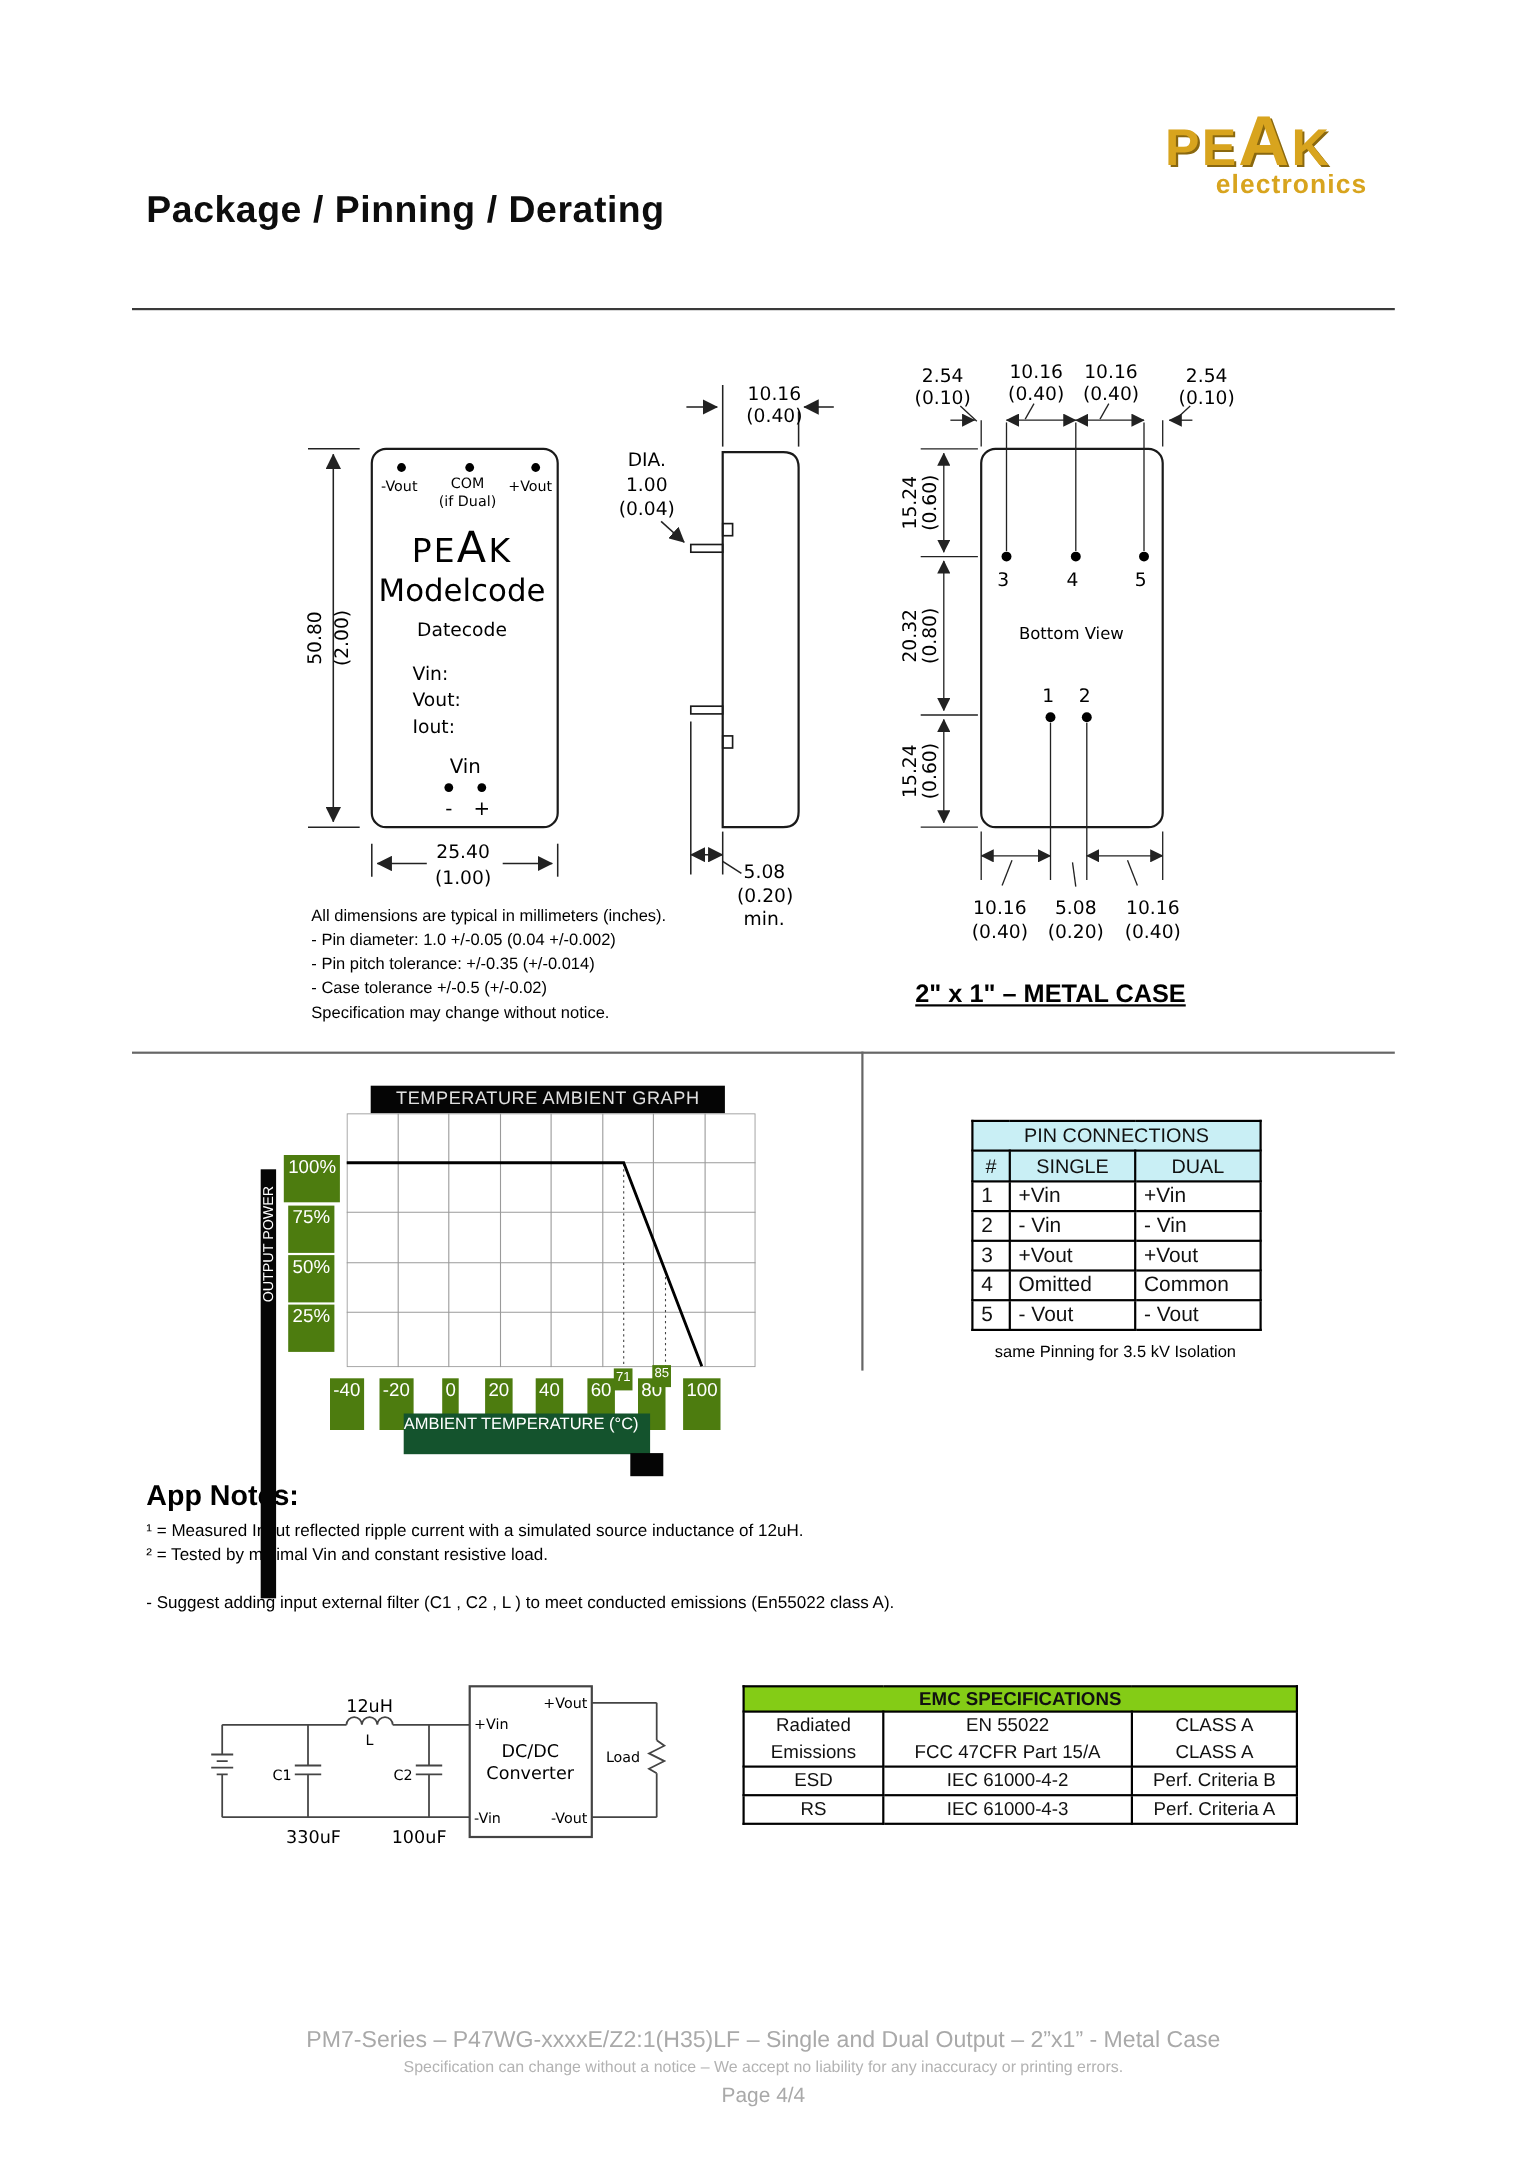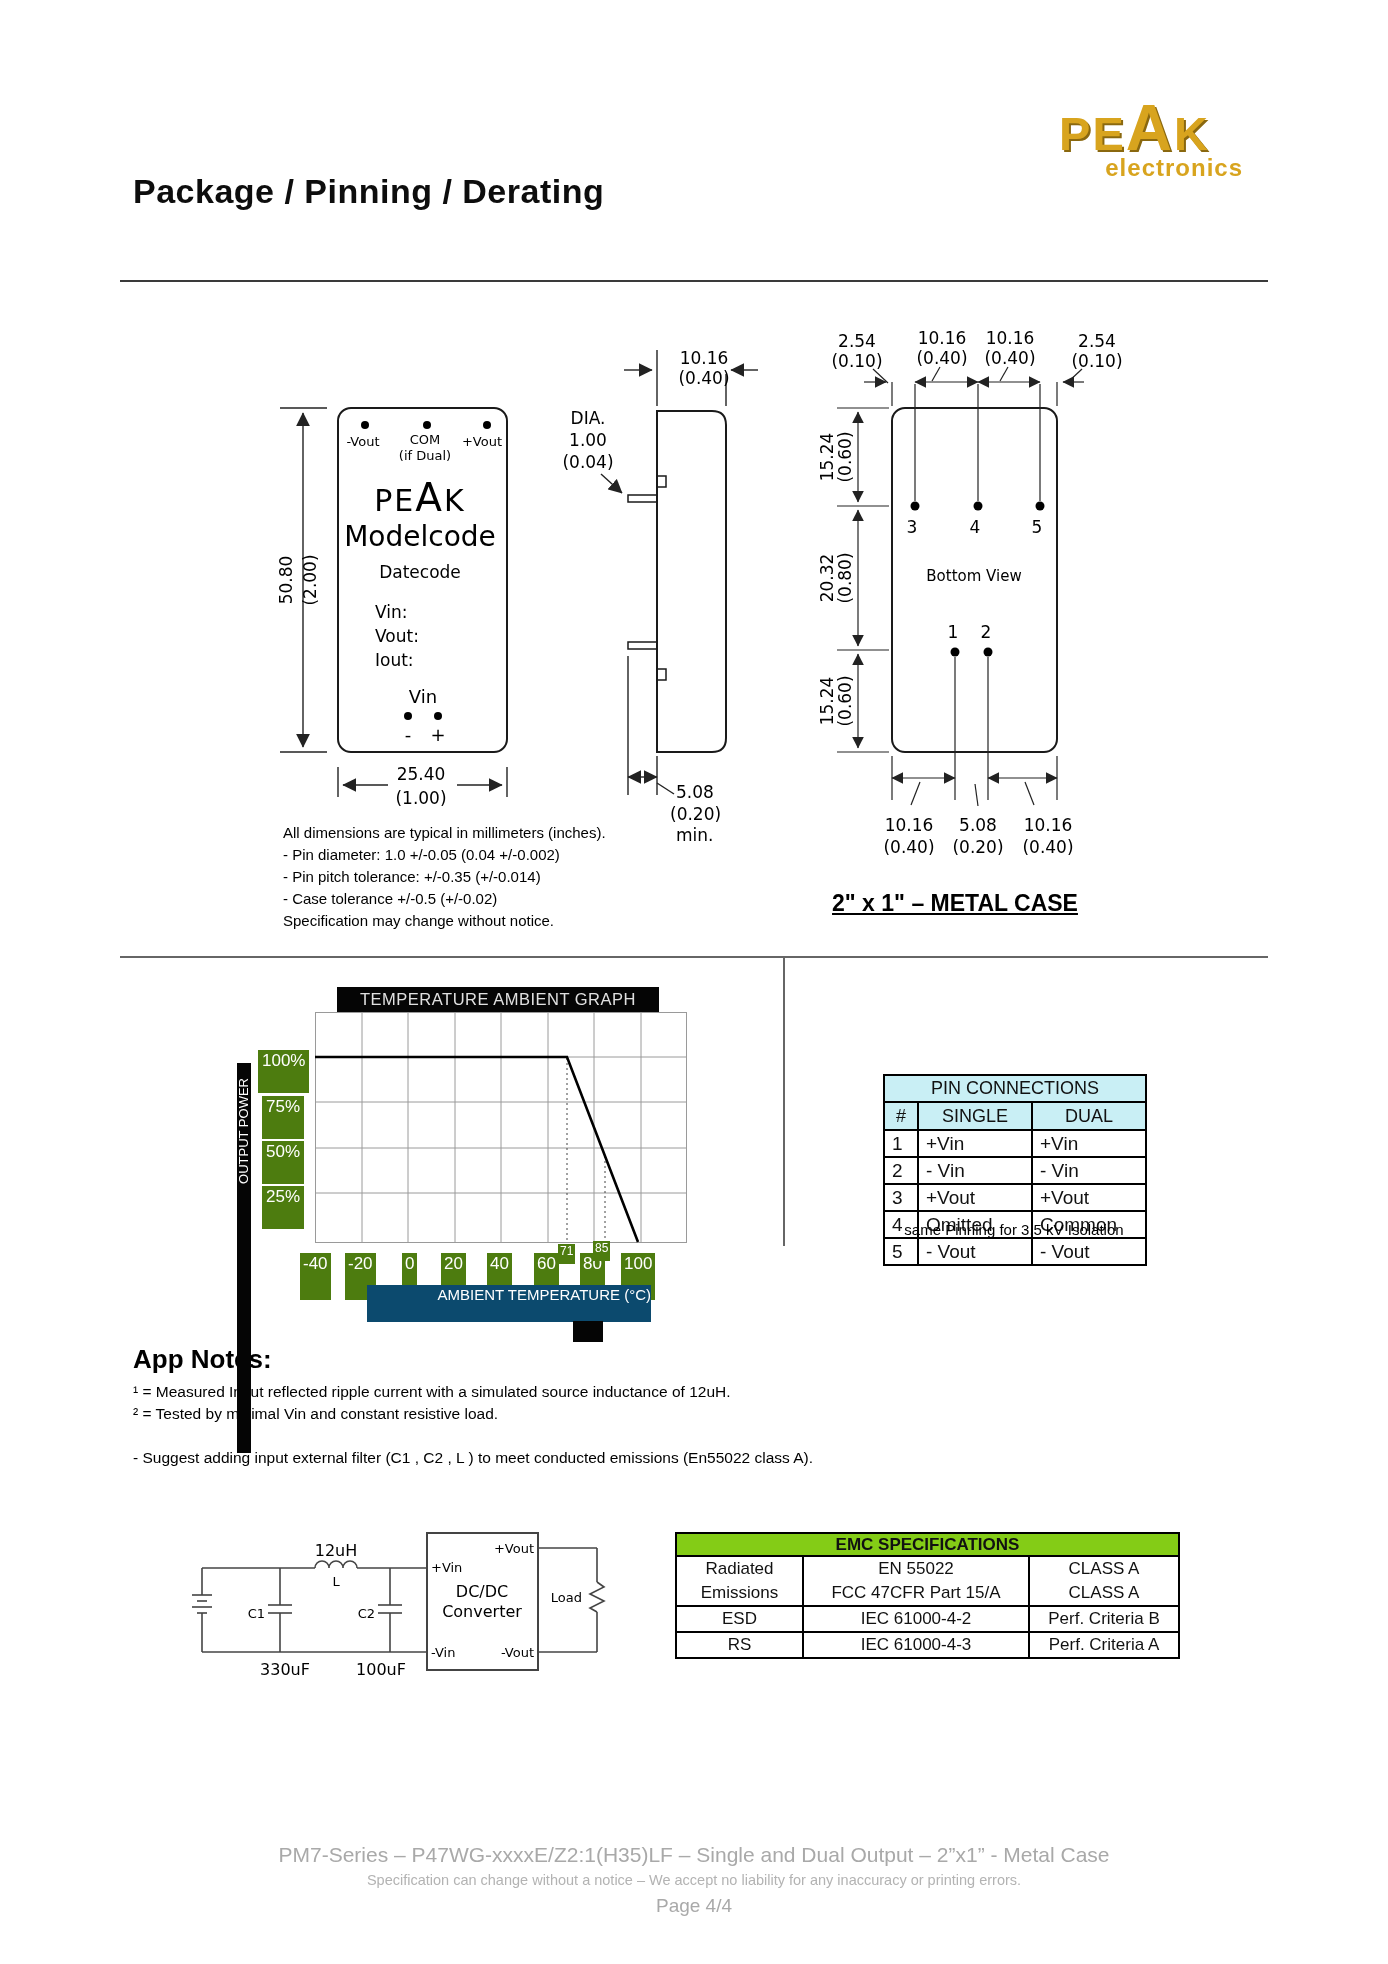--- a/index.html
+++ b/index.html
@@ -39,7 +39,7 @@
   .xbar-blob { left:573px; top:1321px; width:30px; height:21px; background:#050505; }
 
   
-  .pin-table { left:883px; top:1074px; border-collapse:collapse; table-layout:fixed; }
+  .pin-table { left:883px; top:1018px; border-collapse:collapse; table-layout:fixed; }
   .pin-table td, .pin-table th { border:2px solid #000; font-weight:normal; }
   .pin-table .tt { background:#c9eff5; text-align:center; font-size:18px; height:27px; }
   .pin-table .hh { background:#c9eff5; text-align:center; font-size:18px; height:28px; }

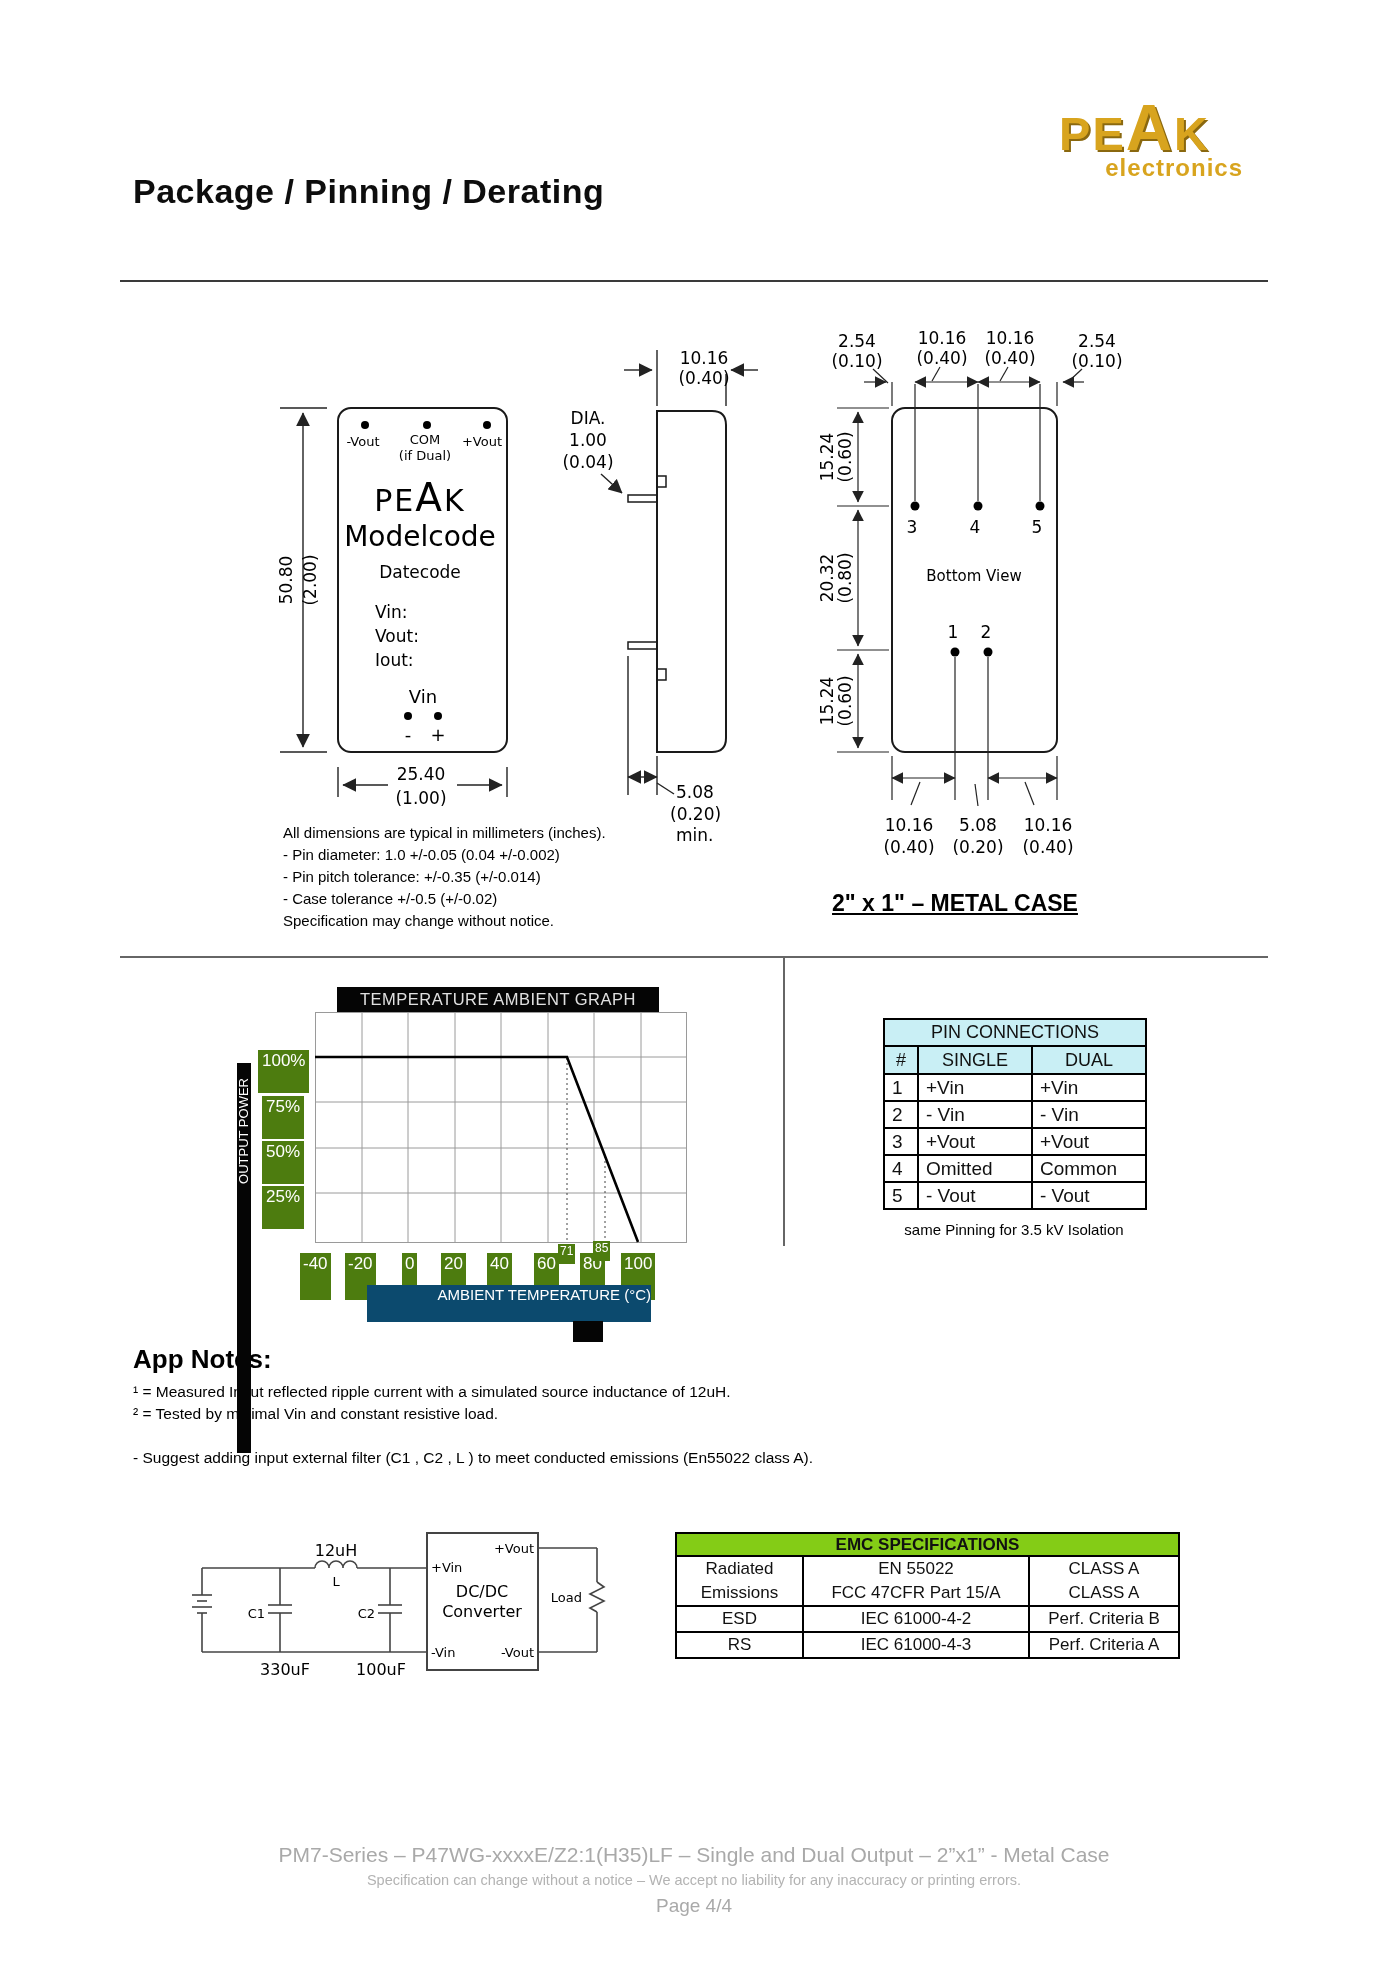--- a/index.html
+++ b/index.html
@@ -34,8 +34,8 @@
   .ybar { left:237px; top:1063px; width:14px; height:390px; background:#050505; z-index:3; }
   .ybar-text { left:177px; top:1124px; width:134px; height:14px; transform:rotate(-90deg); color:#fff;
                font-size:13px; text-align:center; z-index:4; line-height:14px; }
-  .xbar { left:367px; top:1285px; width:284px; height:37px; background:#0c4a6e; color:#fff; font-size:15px;
-          text-align:right; line-height:19px; }
+  .xbar { left:367px; top:1285px; width:224px; height:37px; background:#14532d; color:#fff; font-size:15px;
+          text-align:left; line-height:19px; }
   .xbar-blob { left:573px; top:1321px; width:30px; height:21px; background:#050505; }
 
   

